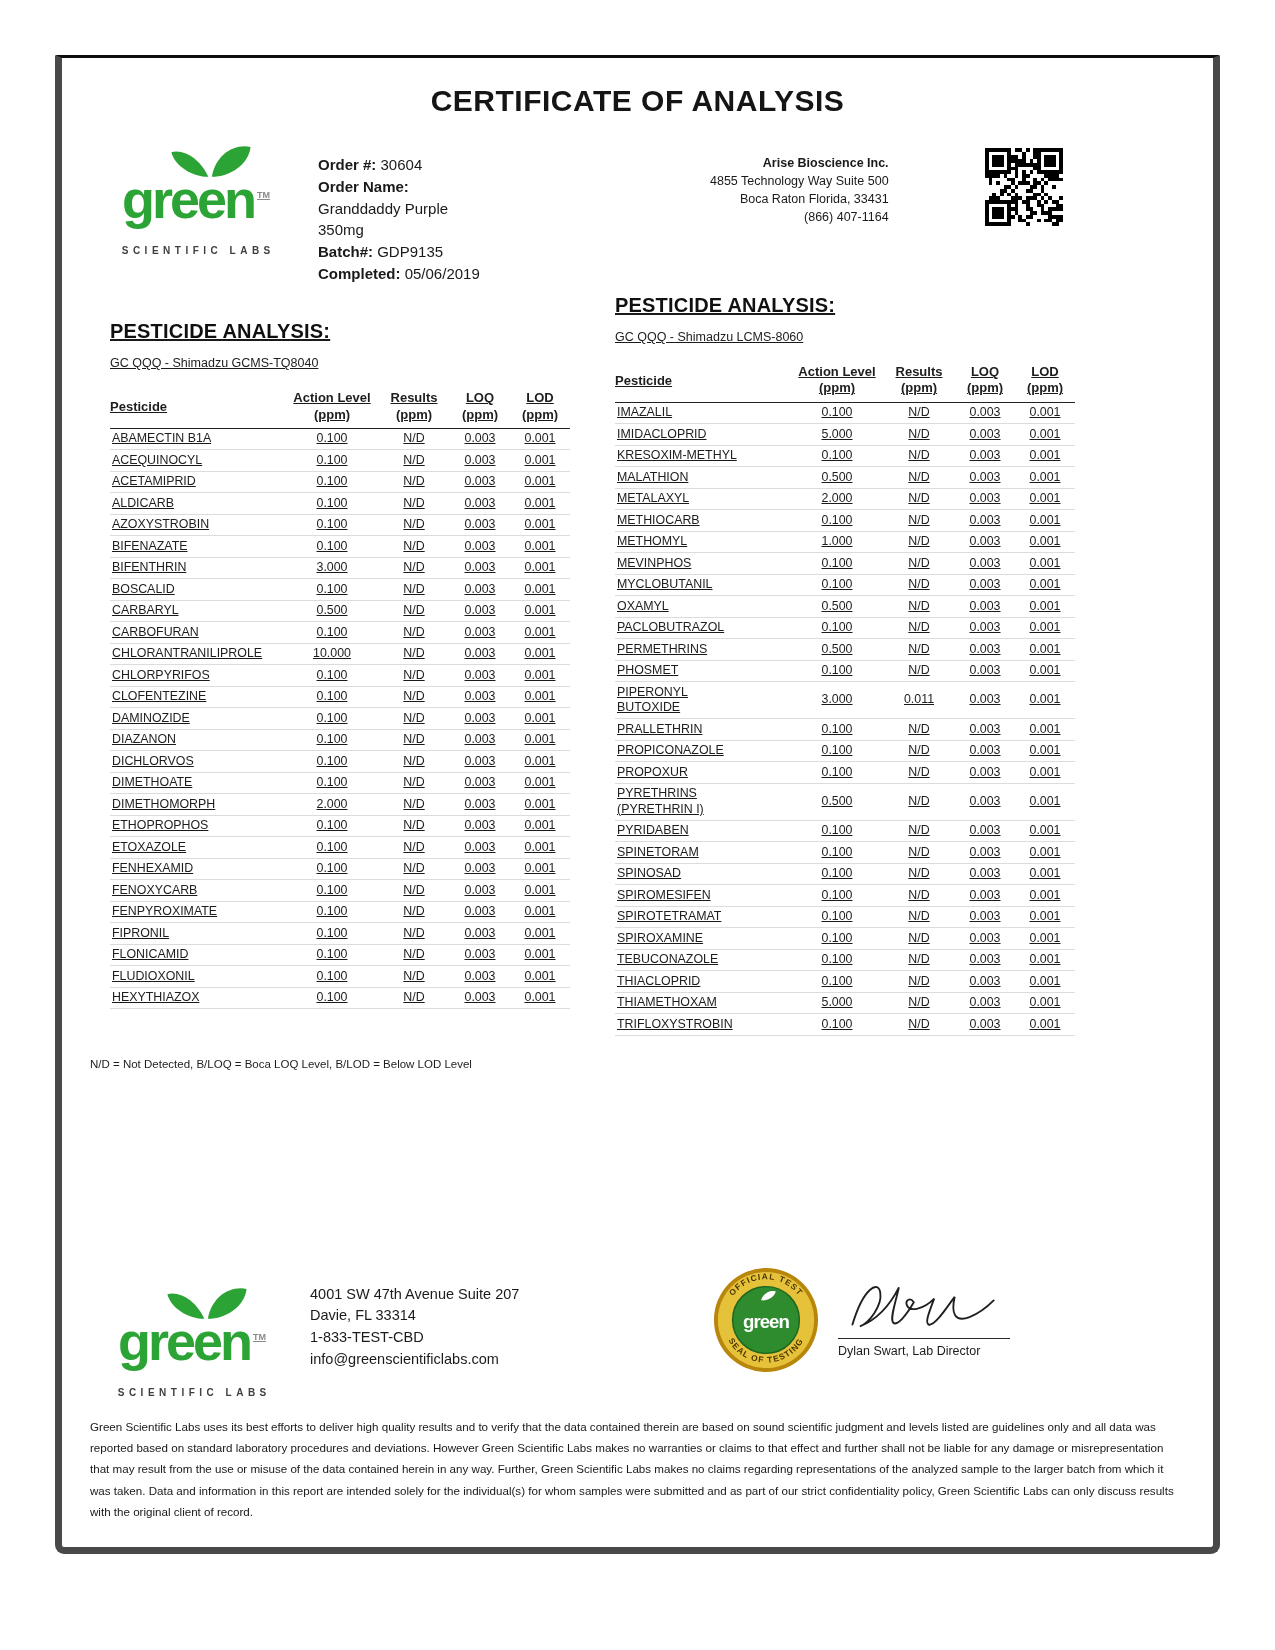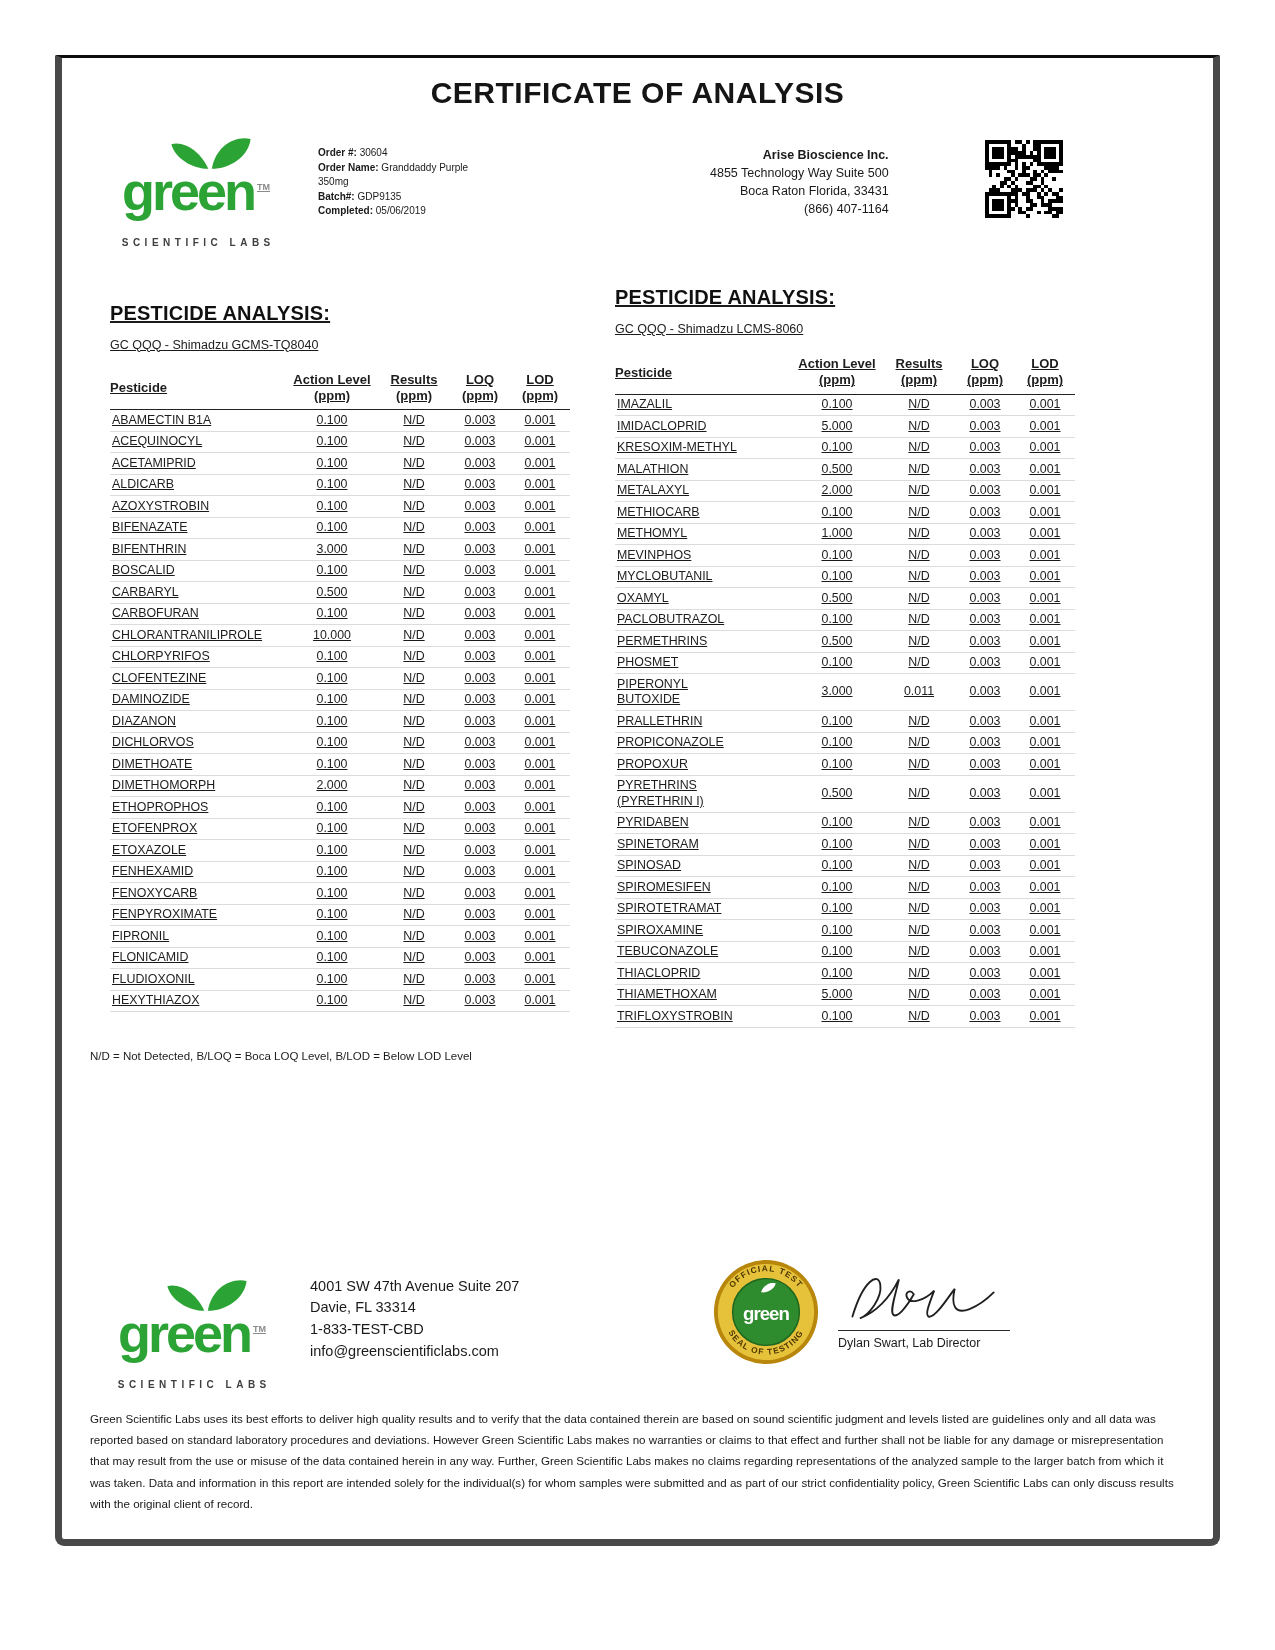--- a/index.html
+++ b/index.html
@@ -14,7 +14,7 @@
     border-right:7px solid #494949;
     border-bottom:7px solid #494949;
     border-radius:2px 2px 9px 9px;
-    padding:12px 28px 24px;
+    padding:20px 28px 24px;
   }
 
   .coa-title { text-align:center; font-size:30px; font-weight:bold; letter-spacing:0.5px; color:#151515; margin-top:6px; }

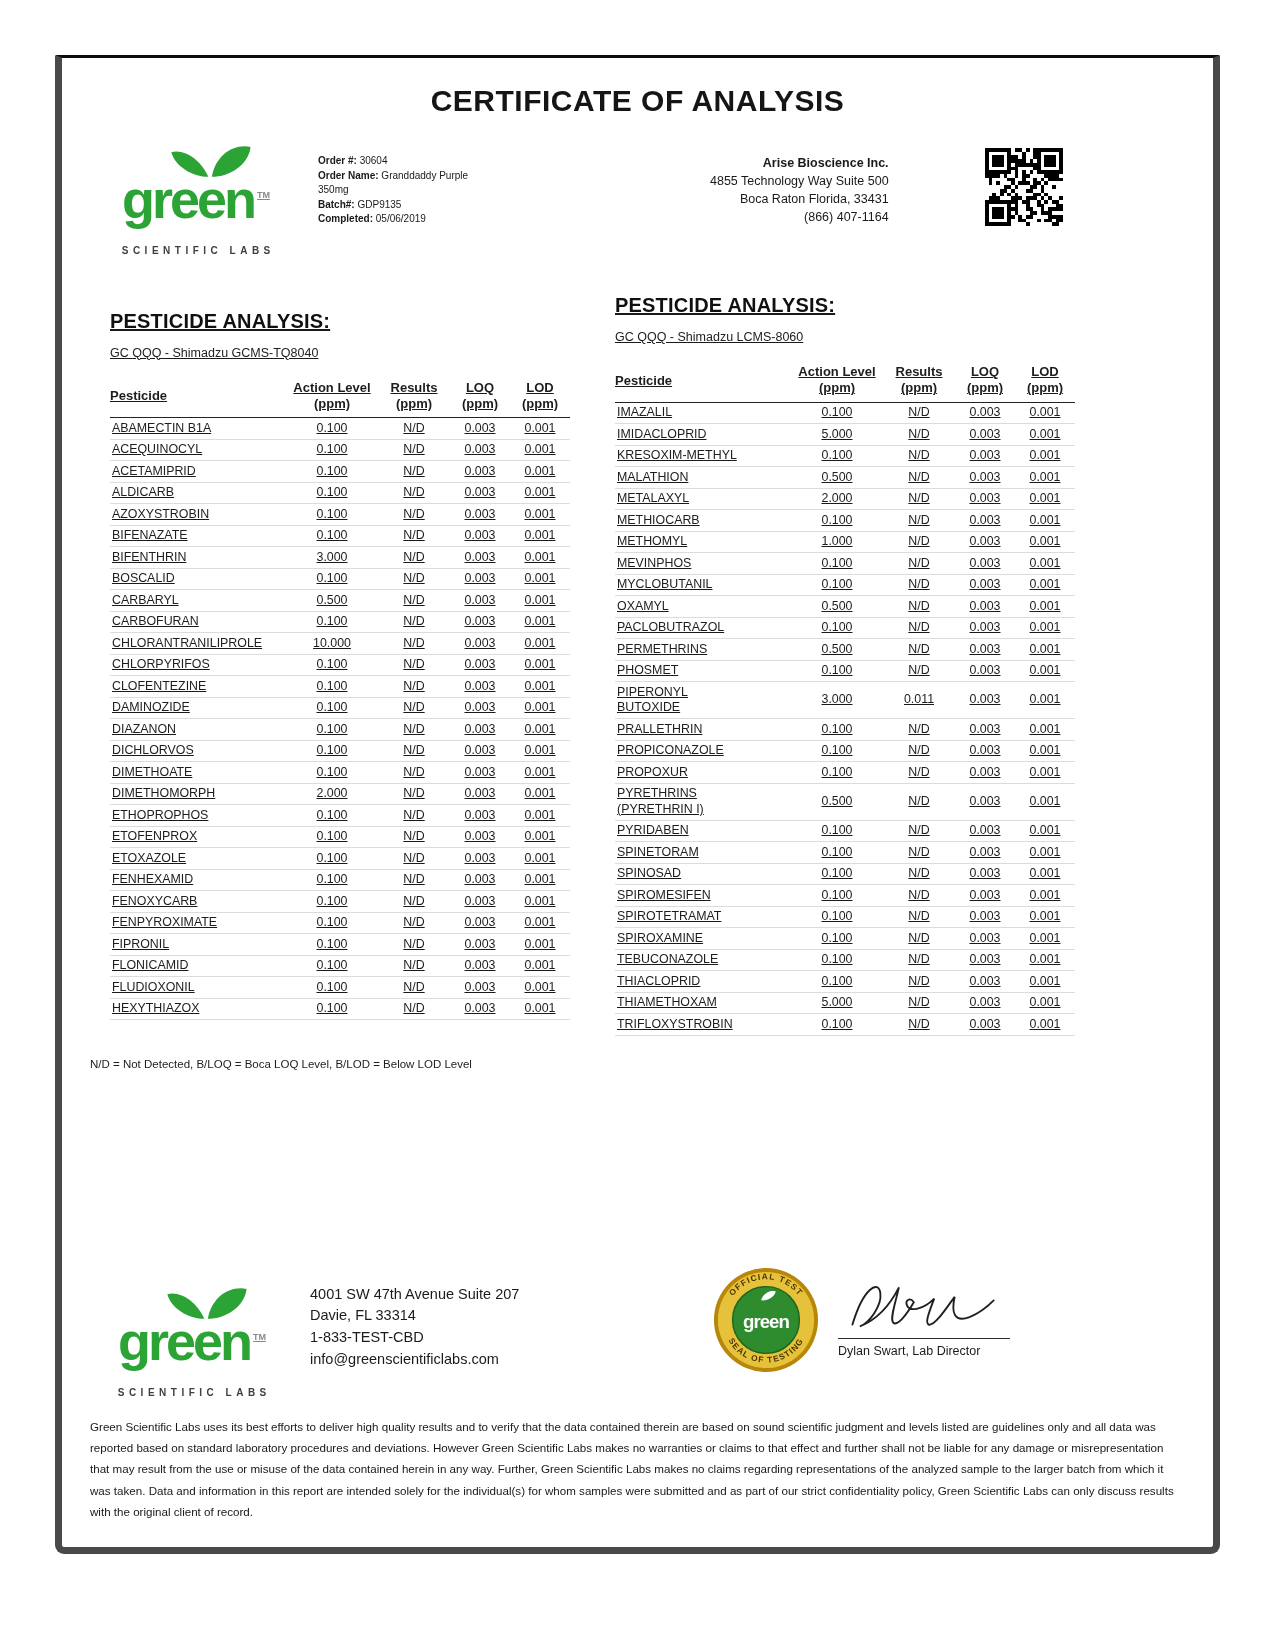--- a/index.html
+++ b/index.html
@@ -27,7 +27,7 @@
   .logo-word .tm { font-size:9px; letter-spacing:0; color:#8a8a8a; vertical-align:20px; margin-left:3px; font-weight:bold;text-decoration:underline; }
   .logo-sub { font-size:10px; font-weight:bold; letter-spacing:4.5px; text-indent:4.5px; color:#3f3f3f; margin-top:20px; }
 
-  .order-info { position:absolute; left:228px; top:12px; width:174px; font-size:10px; line-height:1.45; }
+  .order-info { position:absolute; left:228px; top:12px; width:174px; font-size:15px; line-height:1.45; }
   .client-info { position:absolute; left:620px; top:12px; font-size:12.5px; line-height:1.45;text-align:right; }
   .client-name { font-weight:bold; }
 

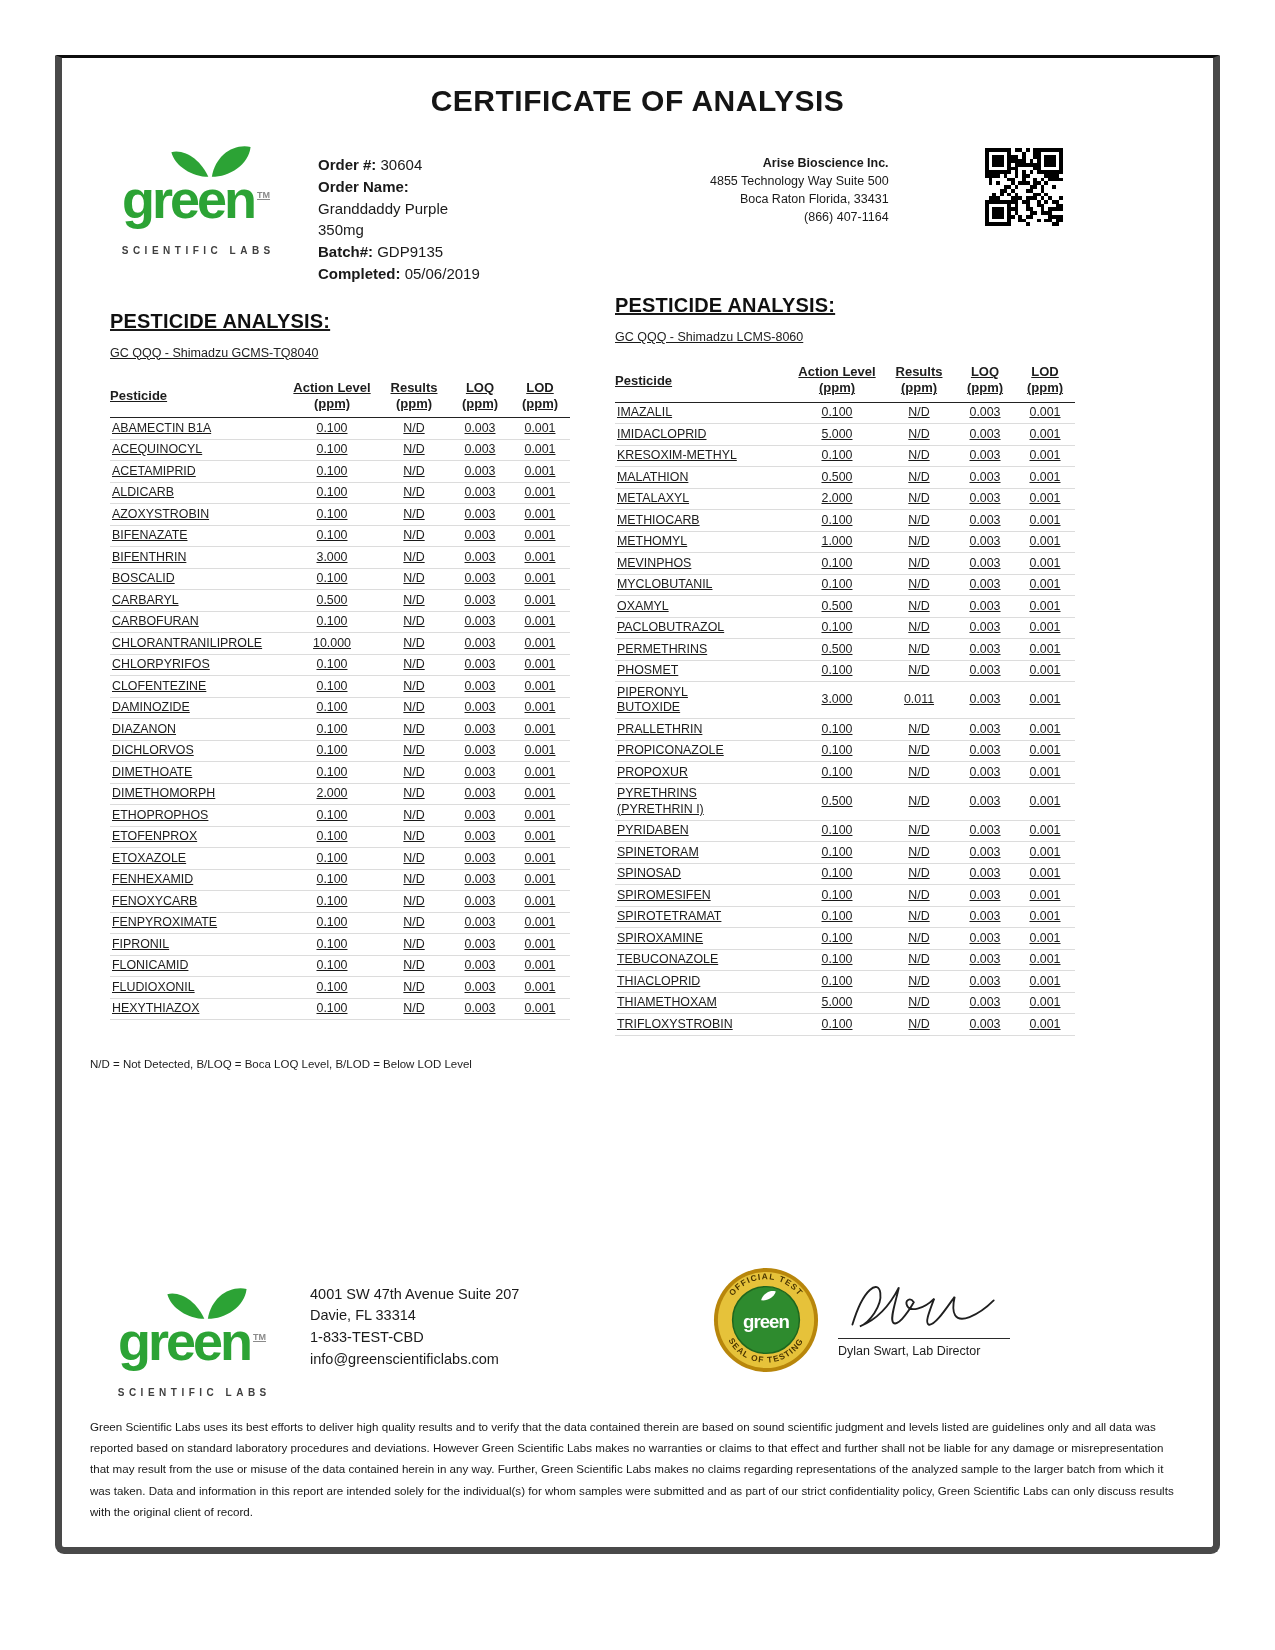--- a/index.html
+++ b/index.html
@@ -710,13 +710,6 @@
               <td>0.001</td>
             </tr>
             <tr>
-              <td>ETOFENPROX</td>
-              <td>0.100</td>
-              <td>N/D</td>
-              <td>0.003</td>
-              <td>0.001</td>
-            </tr>
-            <tr>
               <td>ETOXAZOLE</td>
               <td>0.100</td>
               <td>N/D</td>

